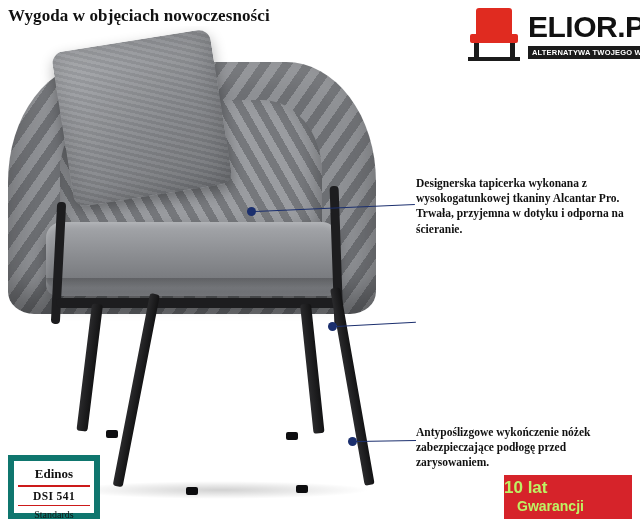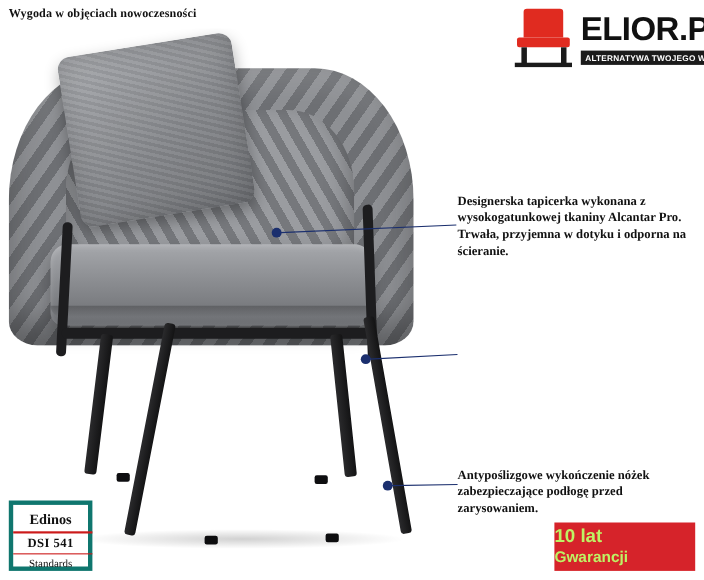--- a/index.html
+++ b/index.html
@@ -28,7 +28,7 @@
     top: 6px;
     font-family: "Liberation Serif", serif;
     font-weight: bold;
-    font-size: 11px;
+    font-size: 17px;
     color: #111111;
     letter-spacing: 0.1px;
   }

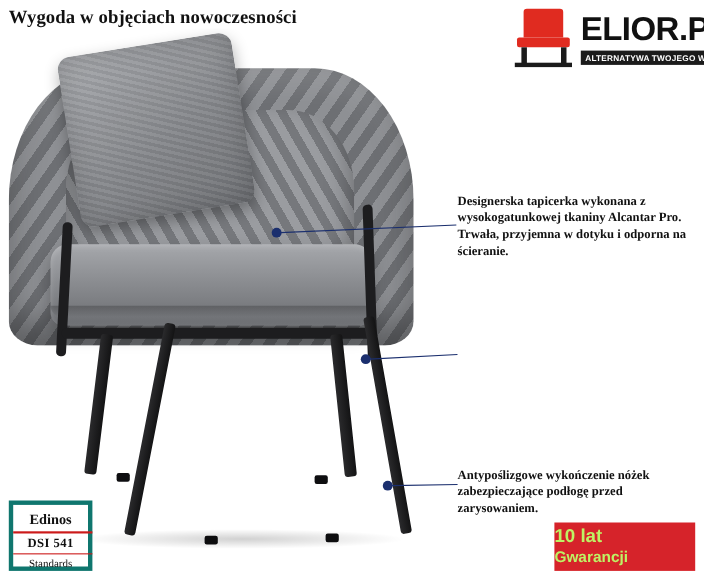--- a/index.html
+++ b/index.html
@@ -289,9 +289,9 @@
     position: absolute;
     left: 8px;
     bottom: 8px;
-    width: 76px;
+    width: 92px;
     height: 64px;
-    border: 4px solid #0f766e;
+    border: 6px solid #0f766e;
     box-sizing: border-box;
     background: #ffffff;
     font-family: "Liberation Serif", serif;

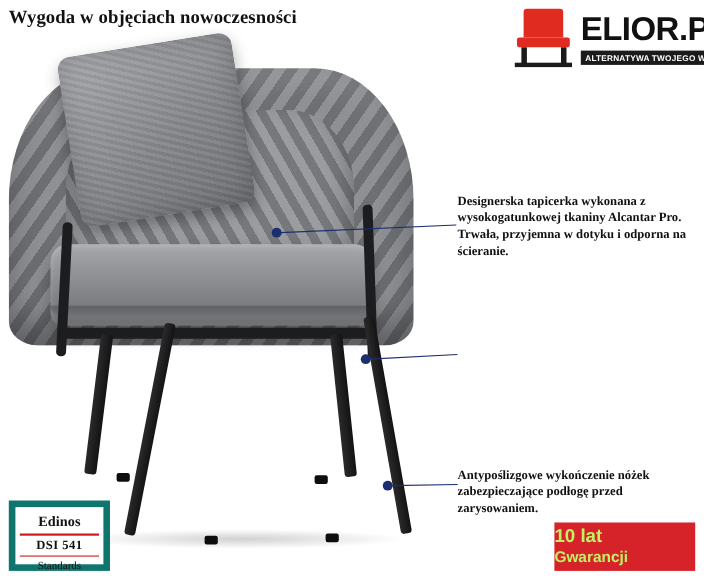--- a/index.html
+++ b/index.html
@@ -341,6 +341,7 @@
     font-size: 14px;
     font-weight: bold;
     line-height: 17px;
+    padding-left: 13px;
   }
 </style>
 </head>

